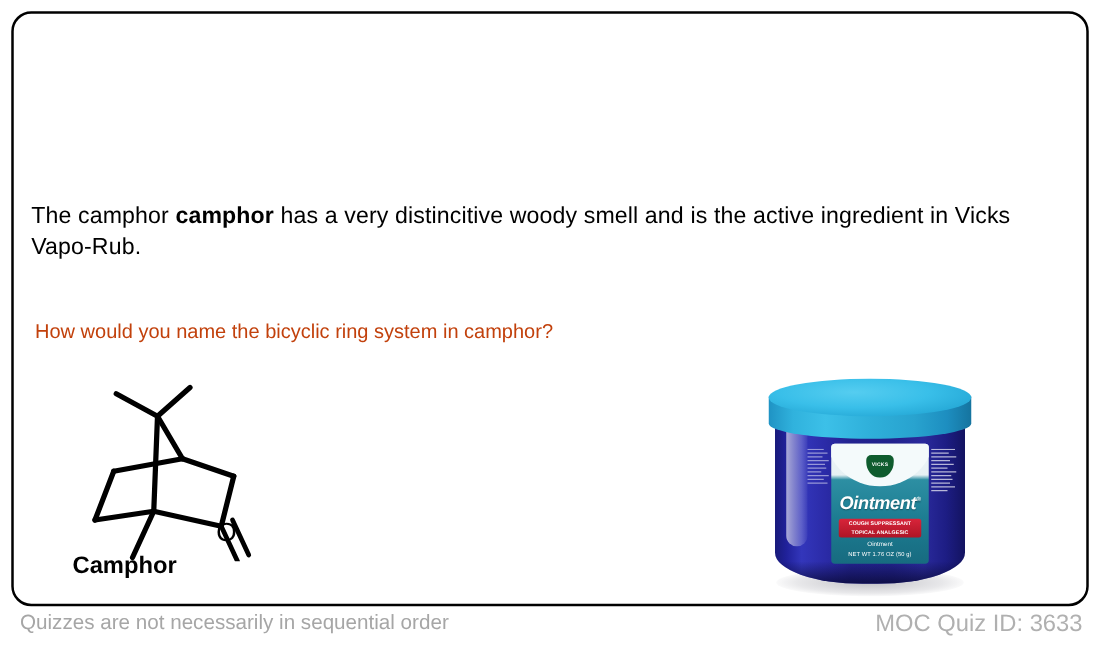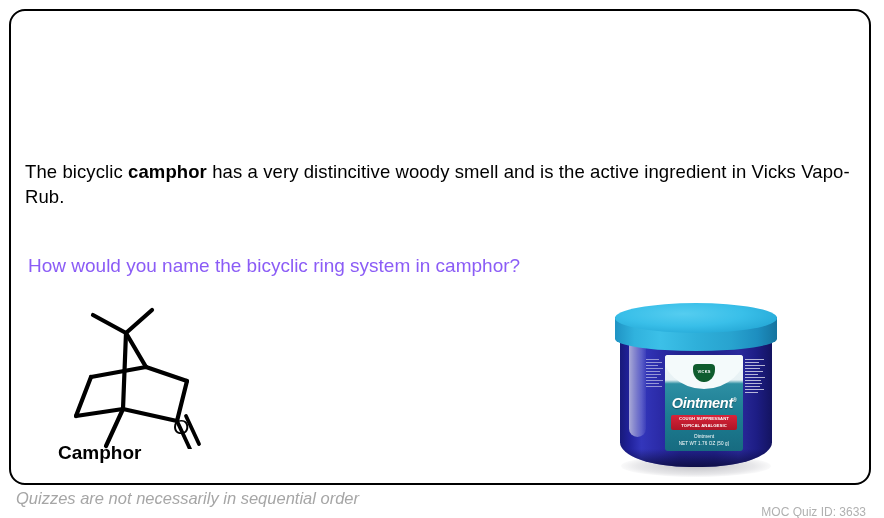--- a/index.html
+++ b/index.html
@@ -301,7 +301,7 @@
   <div id="quiz-card">
 
     <div id="prompt-block">
-      <div class="prompt-line"><span>The bicyclic </span><b>camphor</b><span> has a very distincitive woody smell and is the active ingredient in Vicks Vapo-Rub.</span></div>
+      <div class="prompt-line"><span>The camphor </span><b>camphor</b><span> has a very distincitive woody smell and is the active ingredient in Vicks Vapo-Rub.</span></div>
     </div>
 
     <div id="question-line">How would you name the bicyclic ring system in camphor?</div>

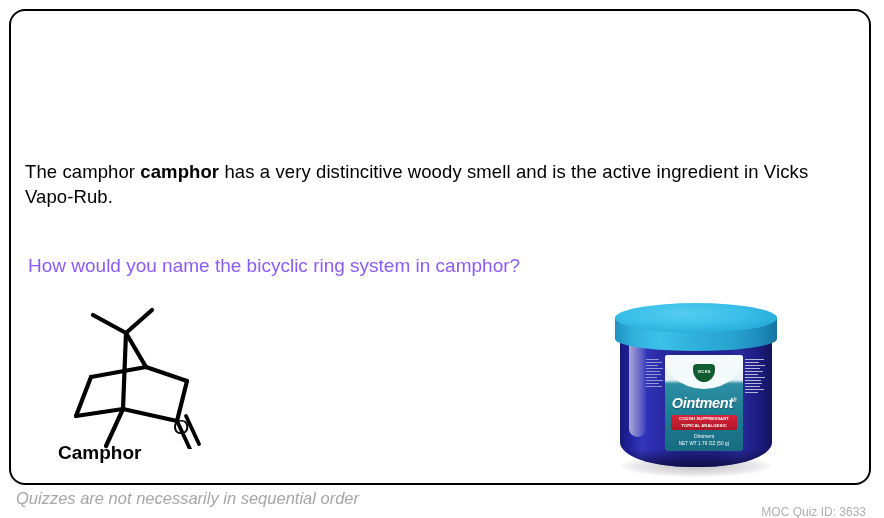--- a/index.html
+++ b/index.html
@@ -55,9 +55,9 @@
     left: 17px;
     top: 242px;
     width: 700px;
-    font-size: 19px;
+    font-size: 16px;
     line-height: 25px;
-    color: #8b5cf6;
+    color: #c2410c;
   }
 
   

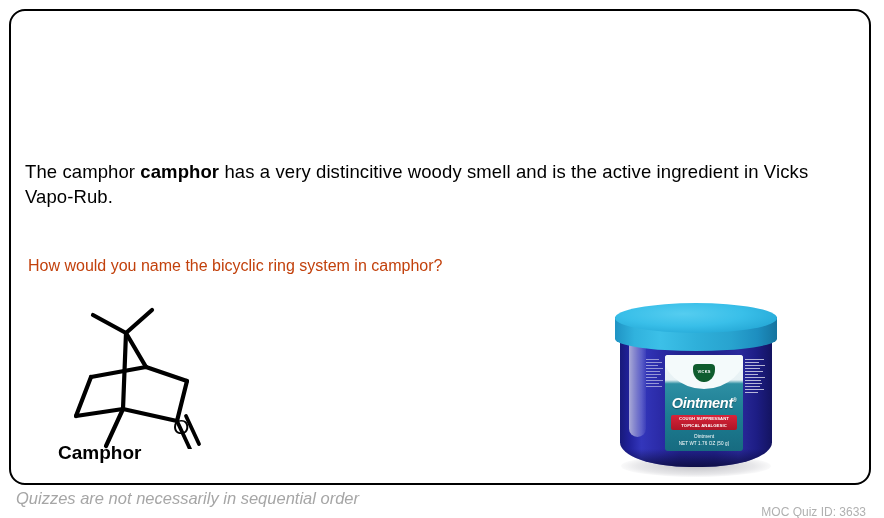--- a/index.html
+++ b/index.html
@@ -281,7 +281,6 @@
     left: 16px;
     top: 489px;
     font-size: 16.5px;
-    font-style: italic;
     color: #a6a6a6;
   }
   #footer-quiz-id {

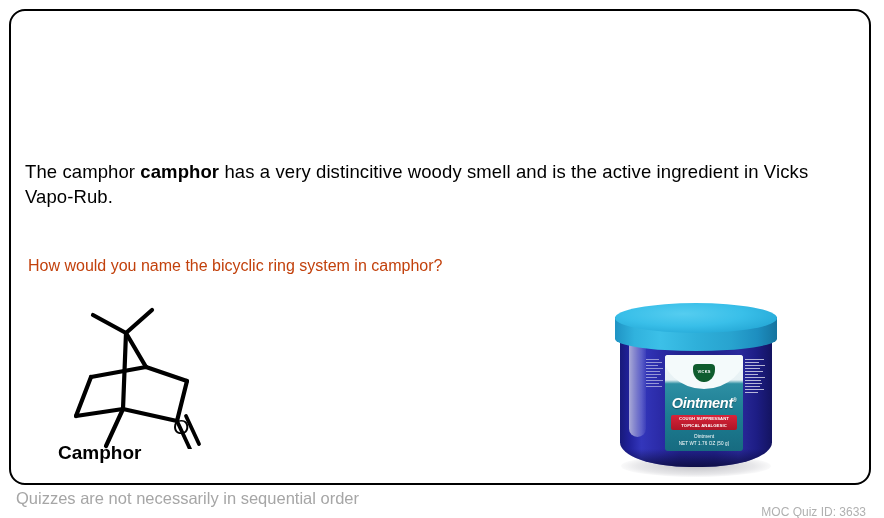--- a/index.html
+++ b/index.html
@@ -287,9 +287,8 @@
     position: absolute;
     right: 18px;
     top: 489px;
-    font-size: 12px;
+    font-size: 19px;
     color: #b0b0b0;
-    margin-top: 16px;
   }
 </style>
 </head>

